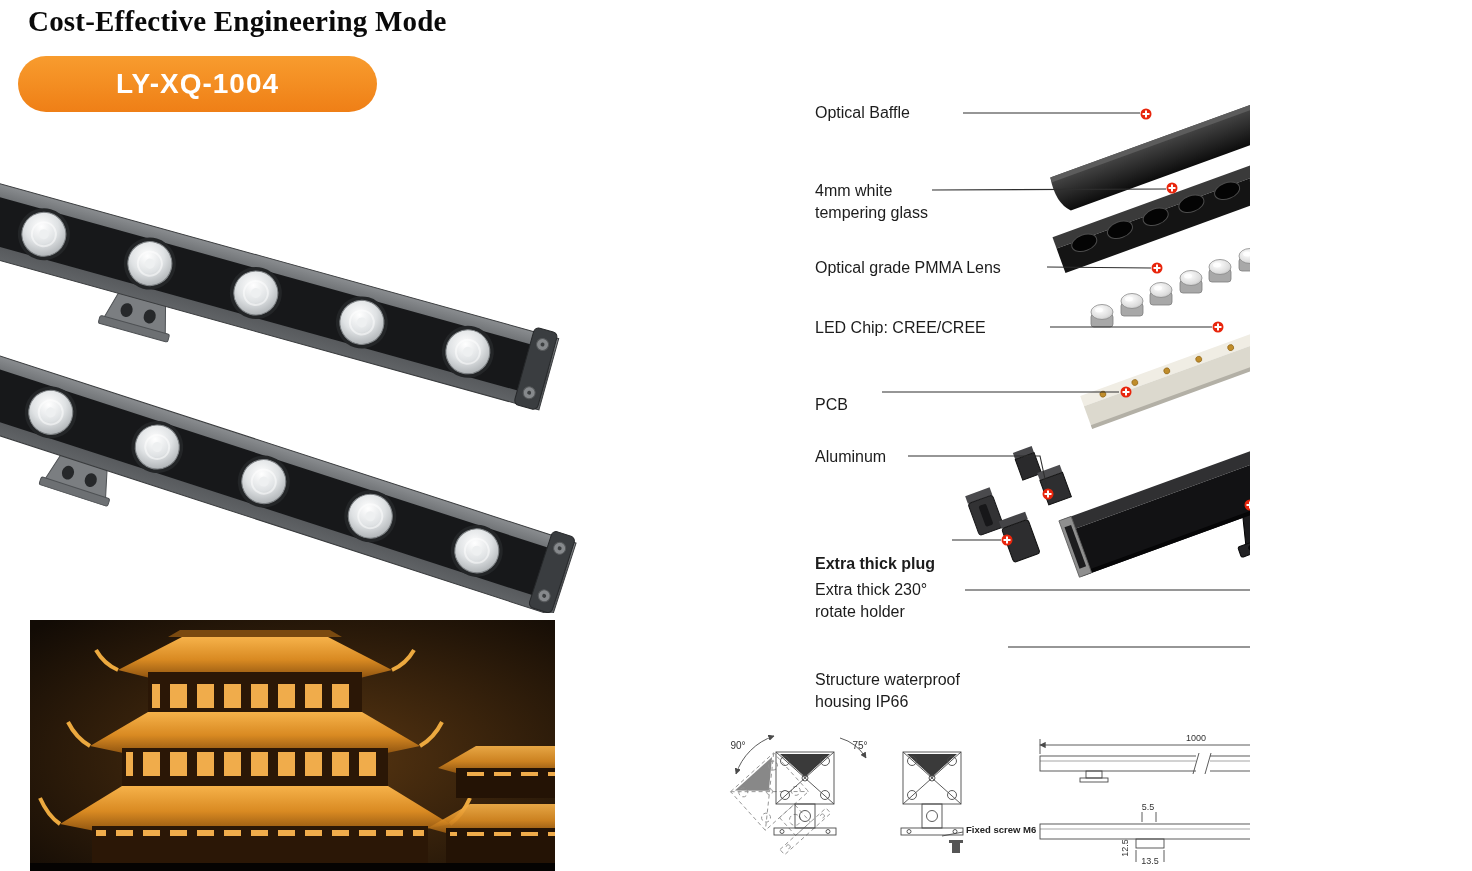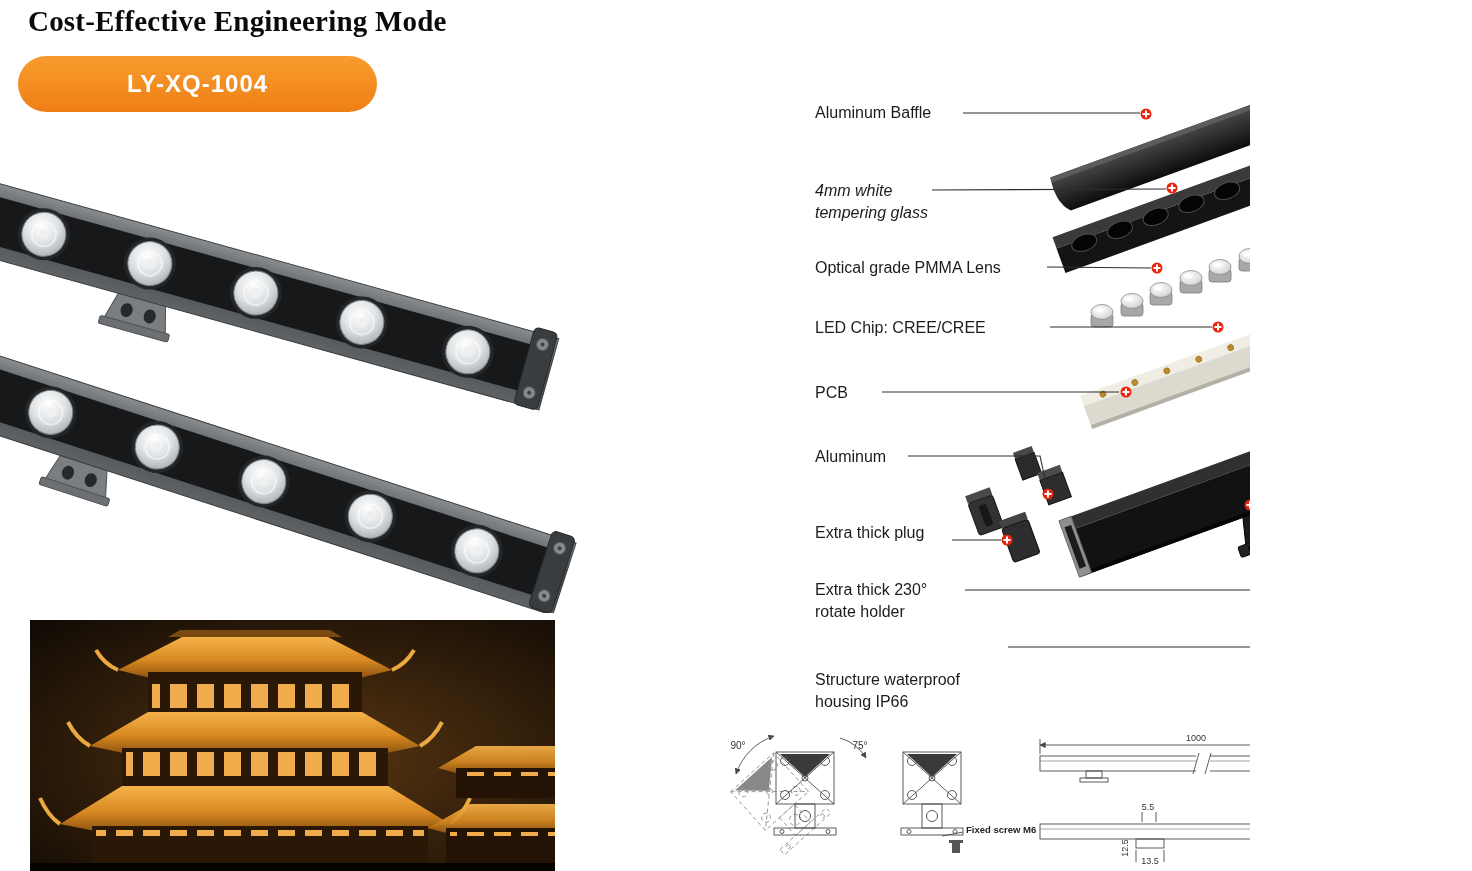--- a/index.html
+++ b/index.html
@@ -16,7 +16,7 @@
     position:absolute; left:18px; top:56px; width:359px; height:56px;
     background:linear-gradient(180deg,#f89c2e 0%,#ef7f16 100%);
     border-radius:30px; display:flex; align-items:center; justify-content:center;
-    color:#ffffff; font-size:24px; font-weight:bold; letter-spacing:1px;
+    color:#ffffff; font-size:28px; font-weight:bold; letter-spacing:1px;
   }
   .product-photo { position:absolute; left:0px; top:128px; width:620px; height:485px; }
   .building-photo { position:absolute; left:30px; top:620px; width:525px; height:251px; }

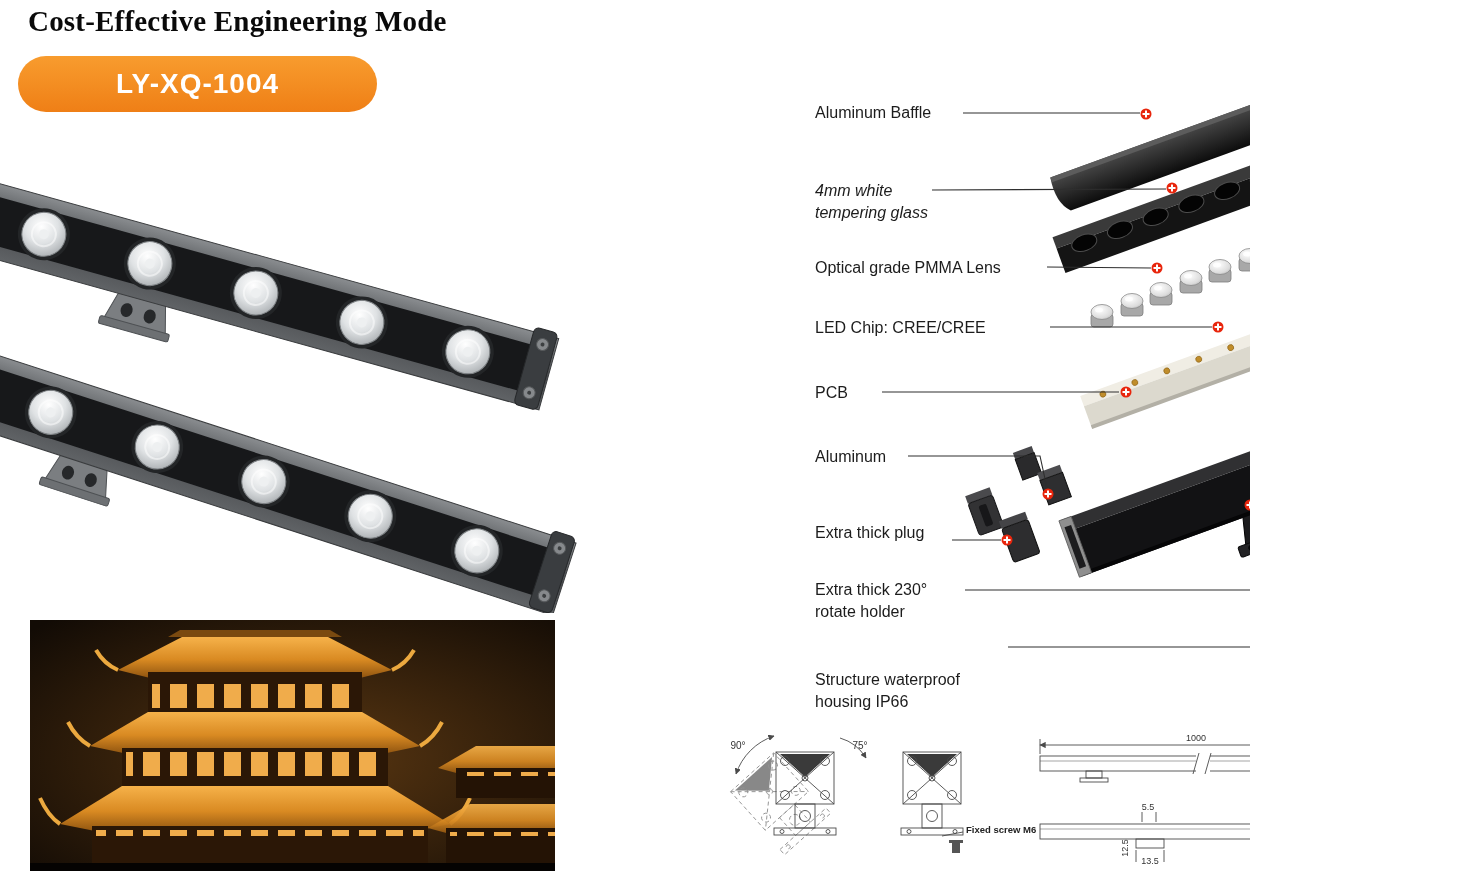--- a/index.html
+++ b/index.html
@@ -301,7 +301,7 @@
     </g>
   </svg>
 
-  <div class="part-label" style="left:815px; top:102px;">Aluminum Baffle</div>
+  <div class="part-label" style="left:815px; top:102px;">Optical Baffle</div>
   <div class="part-label" style="left:815px; top:180px;font-style:italic;">4mm white
 tempering glass</div>
   <div class="part-label" style="left:815px; top:257px;text-align:right;">Optical grade PMMA Lens</div>

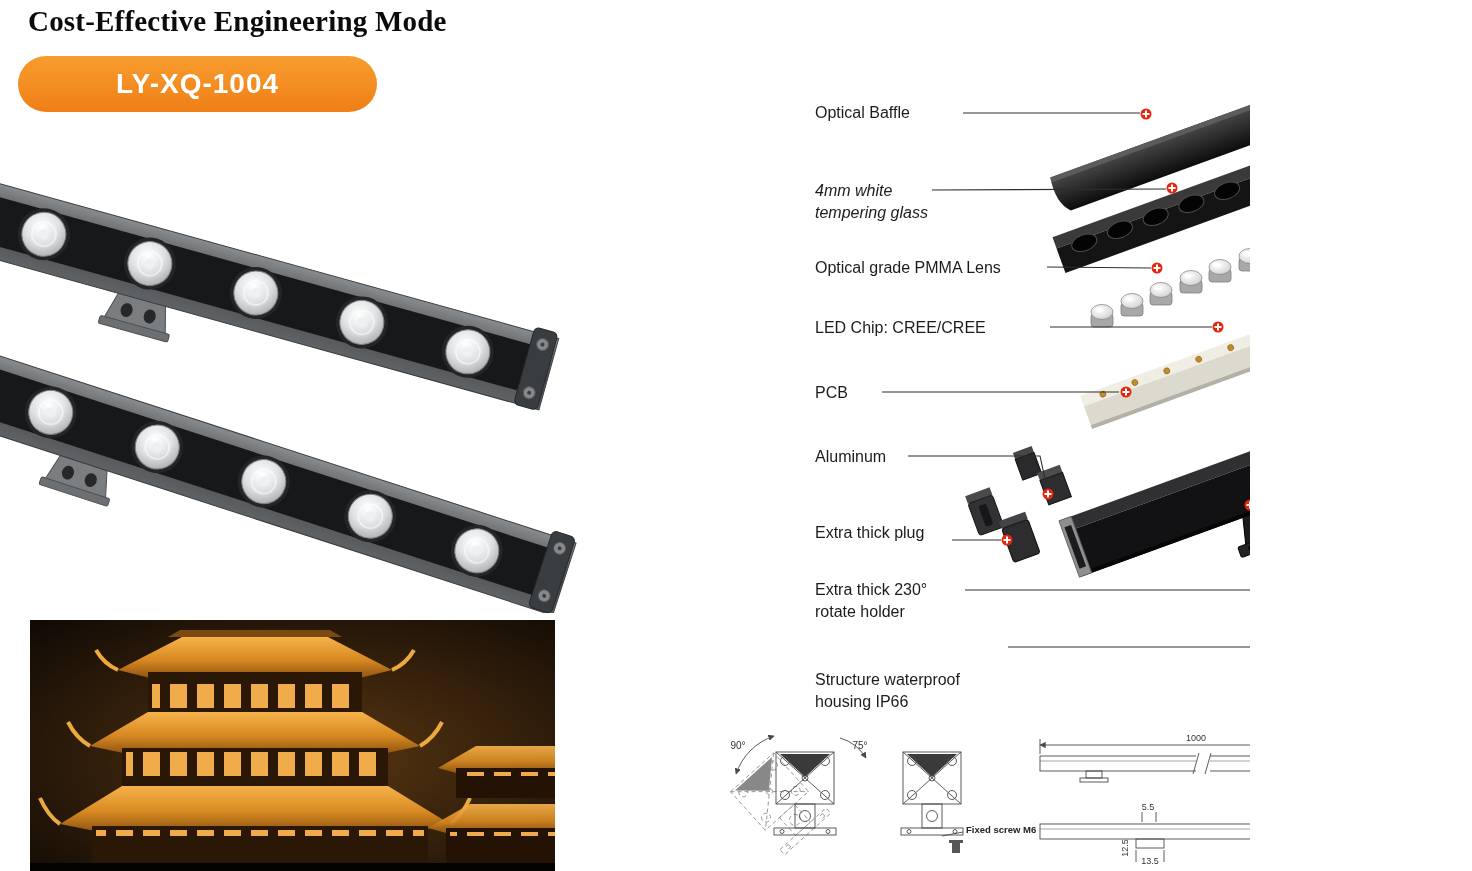--- a/index.html
+++ b/index.html
@@ -302,7 +302,7 @@
   </svg>
 
   <div class="part-label" style="left:815px; top:102px;">Optical Baffle</div>
-  <div class="part-label" style="left:815px; top:180px;font-style:italic;">4mm white
+  <div class="part-label" style="left:815px; top:180px;">4mm white
 tempering glass</div>
   <div class="part-label" style="left:815px; top:257px;text-align:right;">Optical grade PMMA Lens</div>
   <div class="part-label" style="left:815px; top:317px;">LED Chip: CREE/CREE</div>

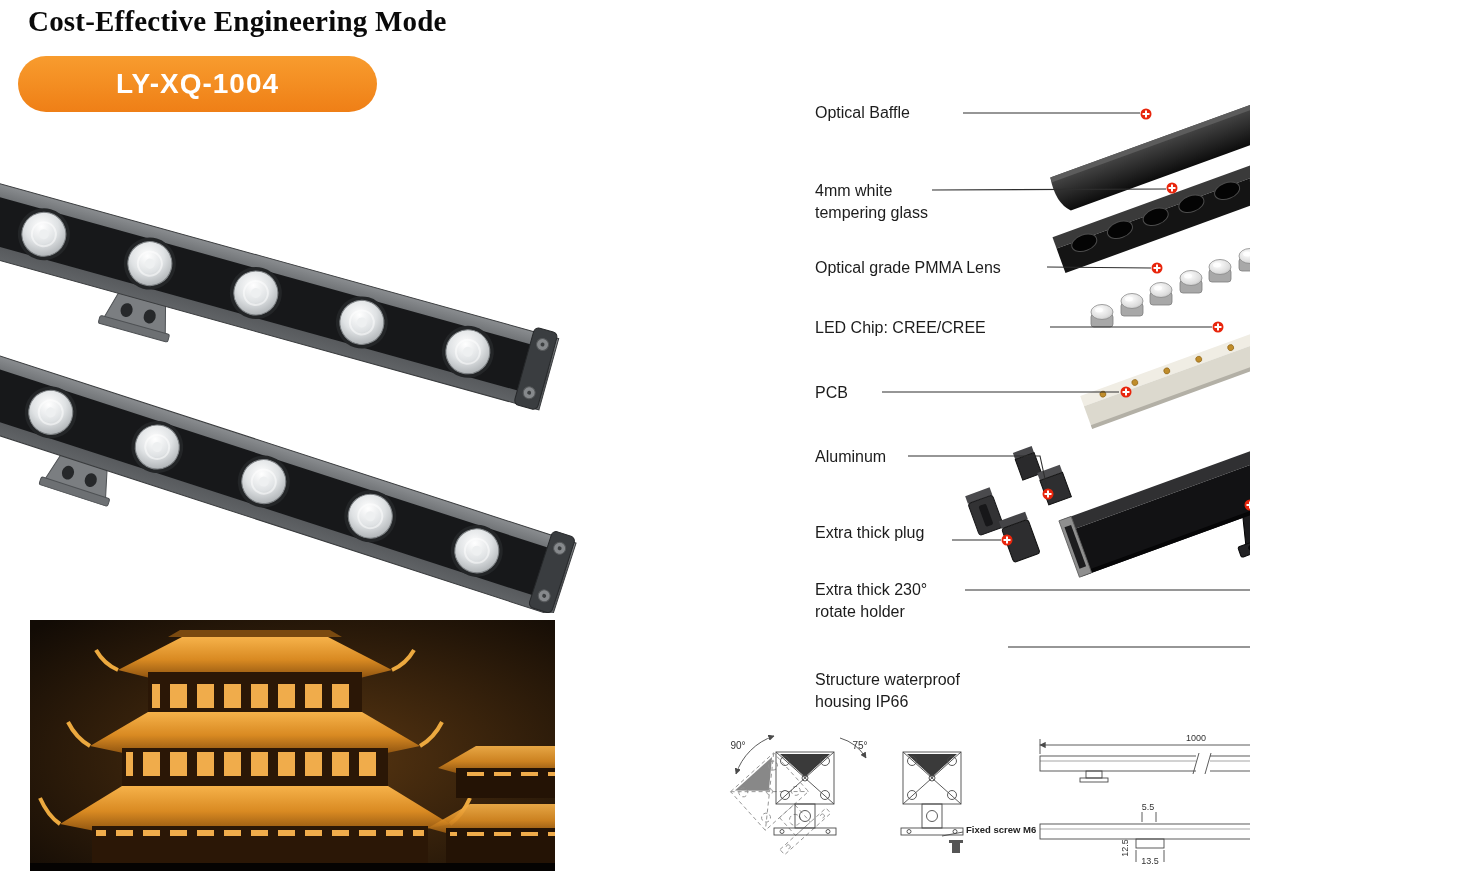--- a/index.html
+++ b/index.html
@@ -306,7 +306,7 @@
 tempering glass</div>
   <div class="part-label" style="left:815px; top:257px;text-align:right;">Optical grade PMMA Lens</div>
   <div class="part-label" style="left:815px; top:317px;">LED Chip: CREE/CREE</div>
-  <div class="part-label" style="left:815px; top:382px;">PCB</div>
+  <div class="part-label" style="left:815px; top:394px;">PCB</div>
   <div class="part-label" style="left:815px; top:446px;">Aluminum</div>
   <div class="part-label" style="left:815px; top:522px;">Extra thick plug</div>
   <div class="part-label" style="left:815px; top:579px;">Extra thick 230°

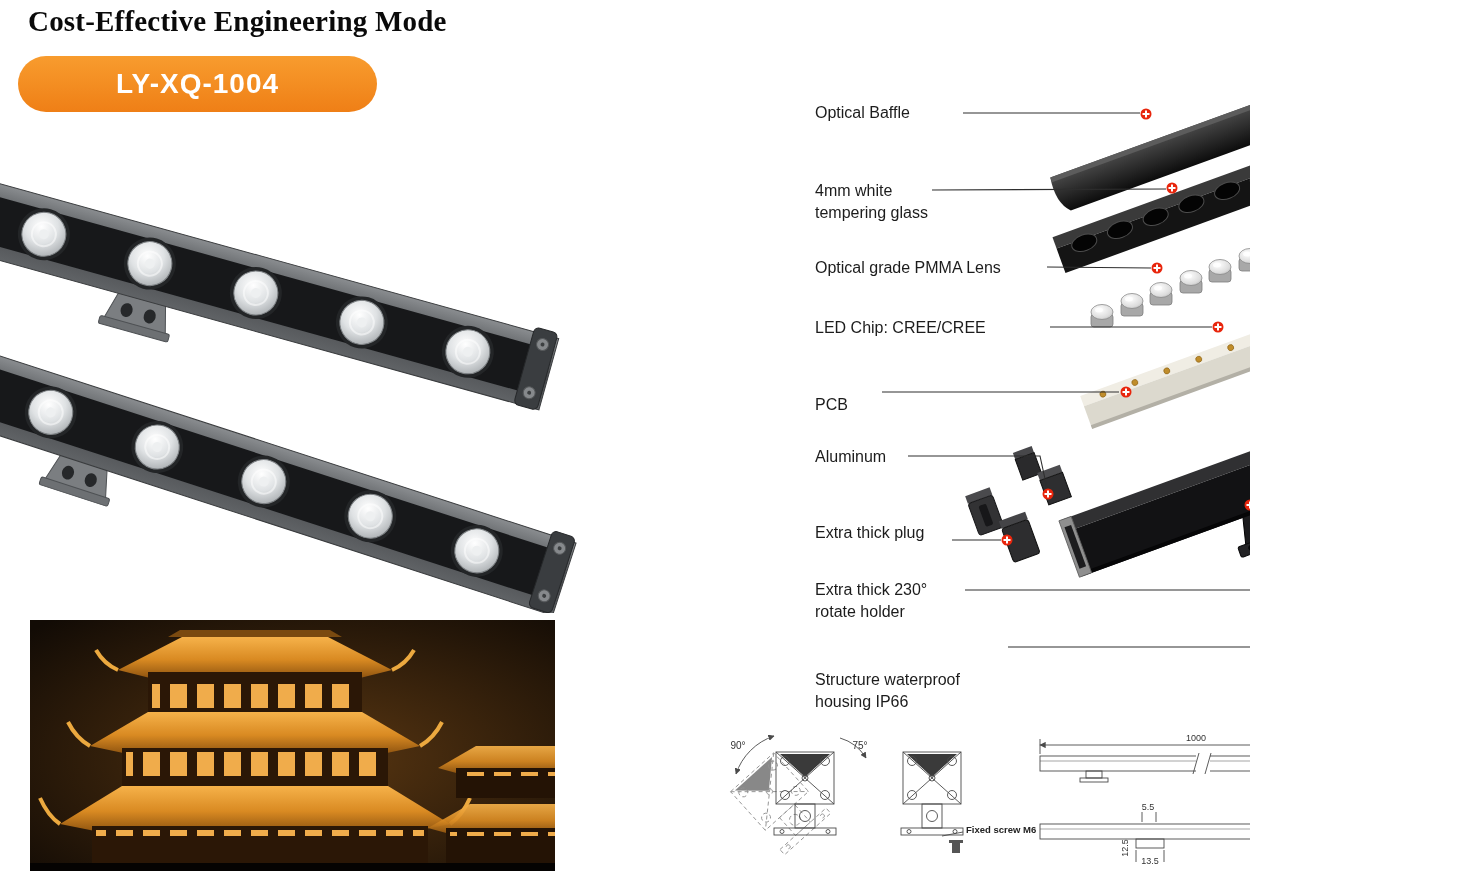--- a/index.html
+++ b/index.html
@@ -308,7 +308,7 @@
   <div class="part-label" style="left:815px; top:317px;">LED Chip: CREE/CREE</div>
   <div class="part-label" style="left:815px; top:394px;">PCB</div>
   <div class="part-label" style="left:815px; top:446px;">Aluminum</div>
-  <div class="part-label" style="left:815px; top:522px;">Extra thick plug</div>
+  <div class="part-label" style="left:815px; top:553px;font-weight:bold;">Extra thick plug</div>
   <div class="part-label" style="left:815px; top:579px;">Extra thick 230°
 rotate holder</div>
   <div class="part-label" style="left:815px; top:637px;margin-top:32px;">Structure waterproof

